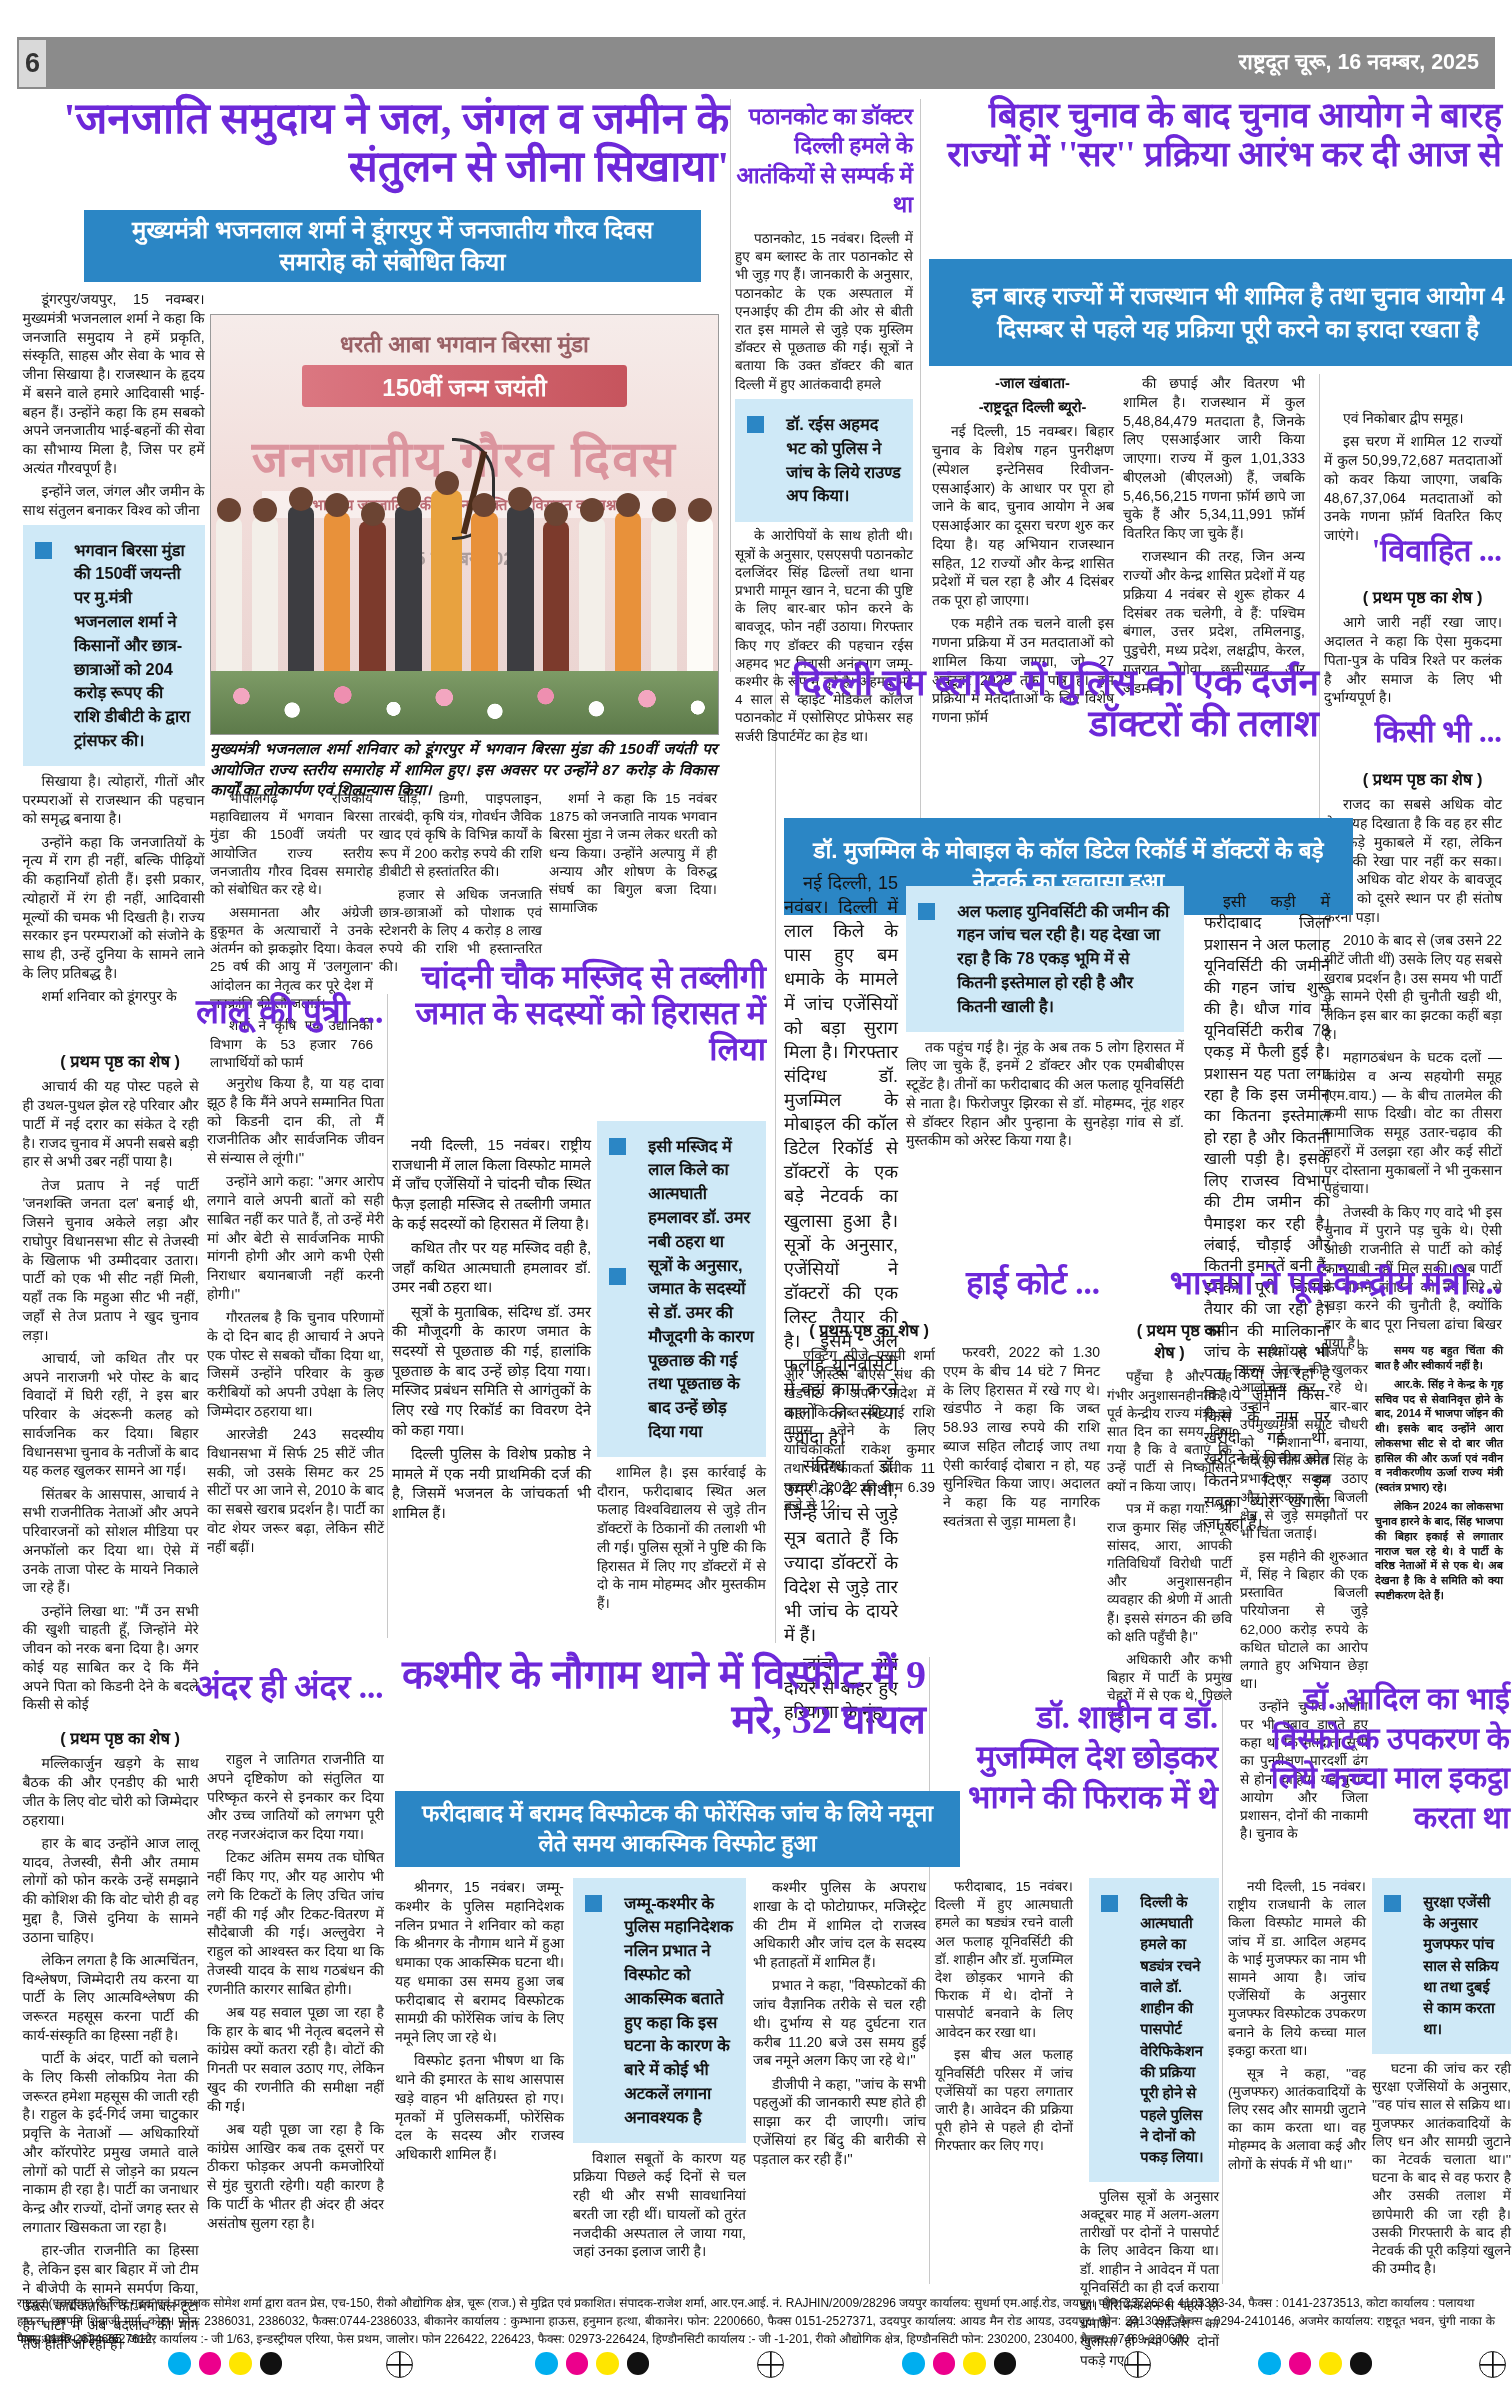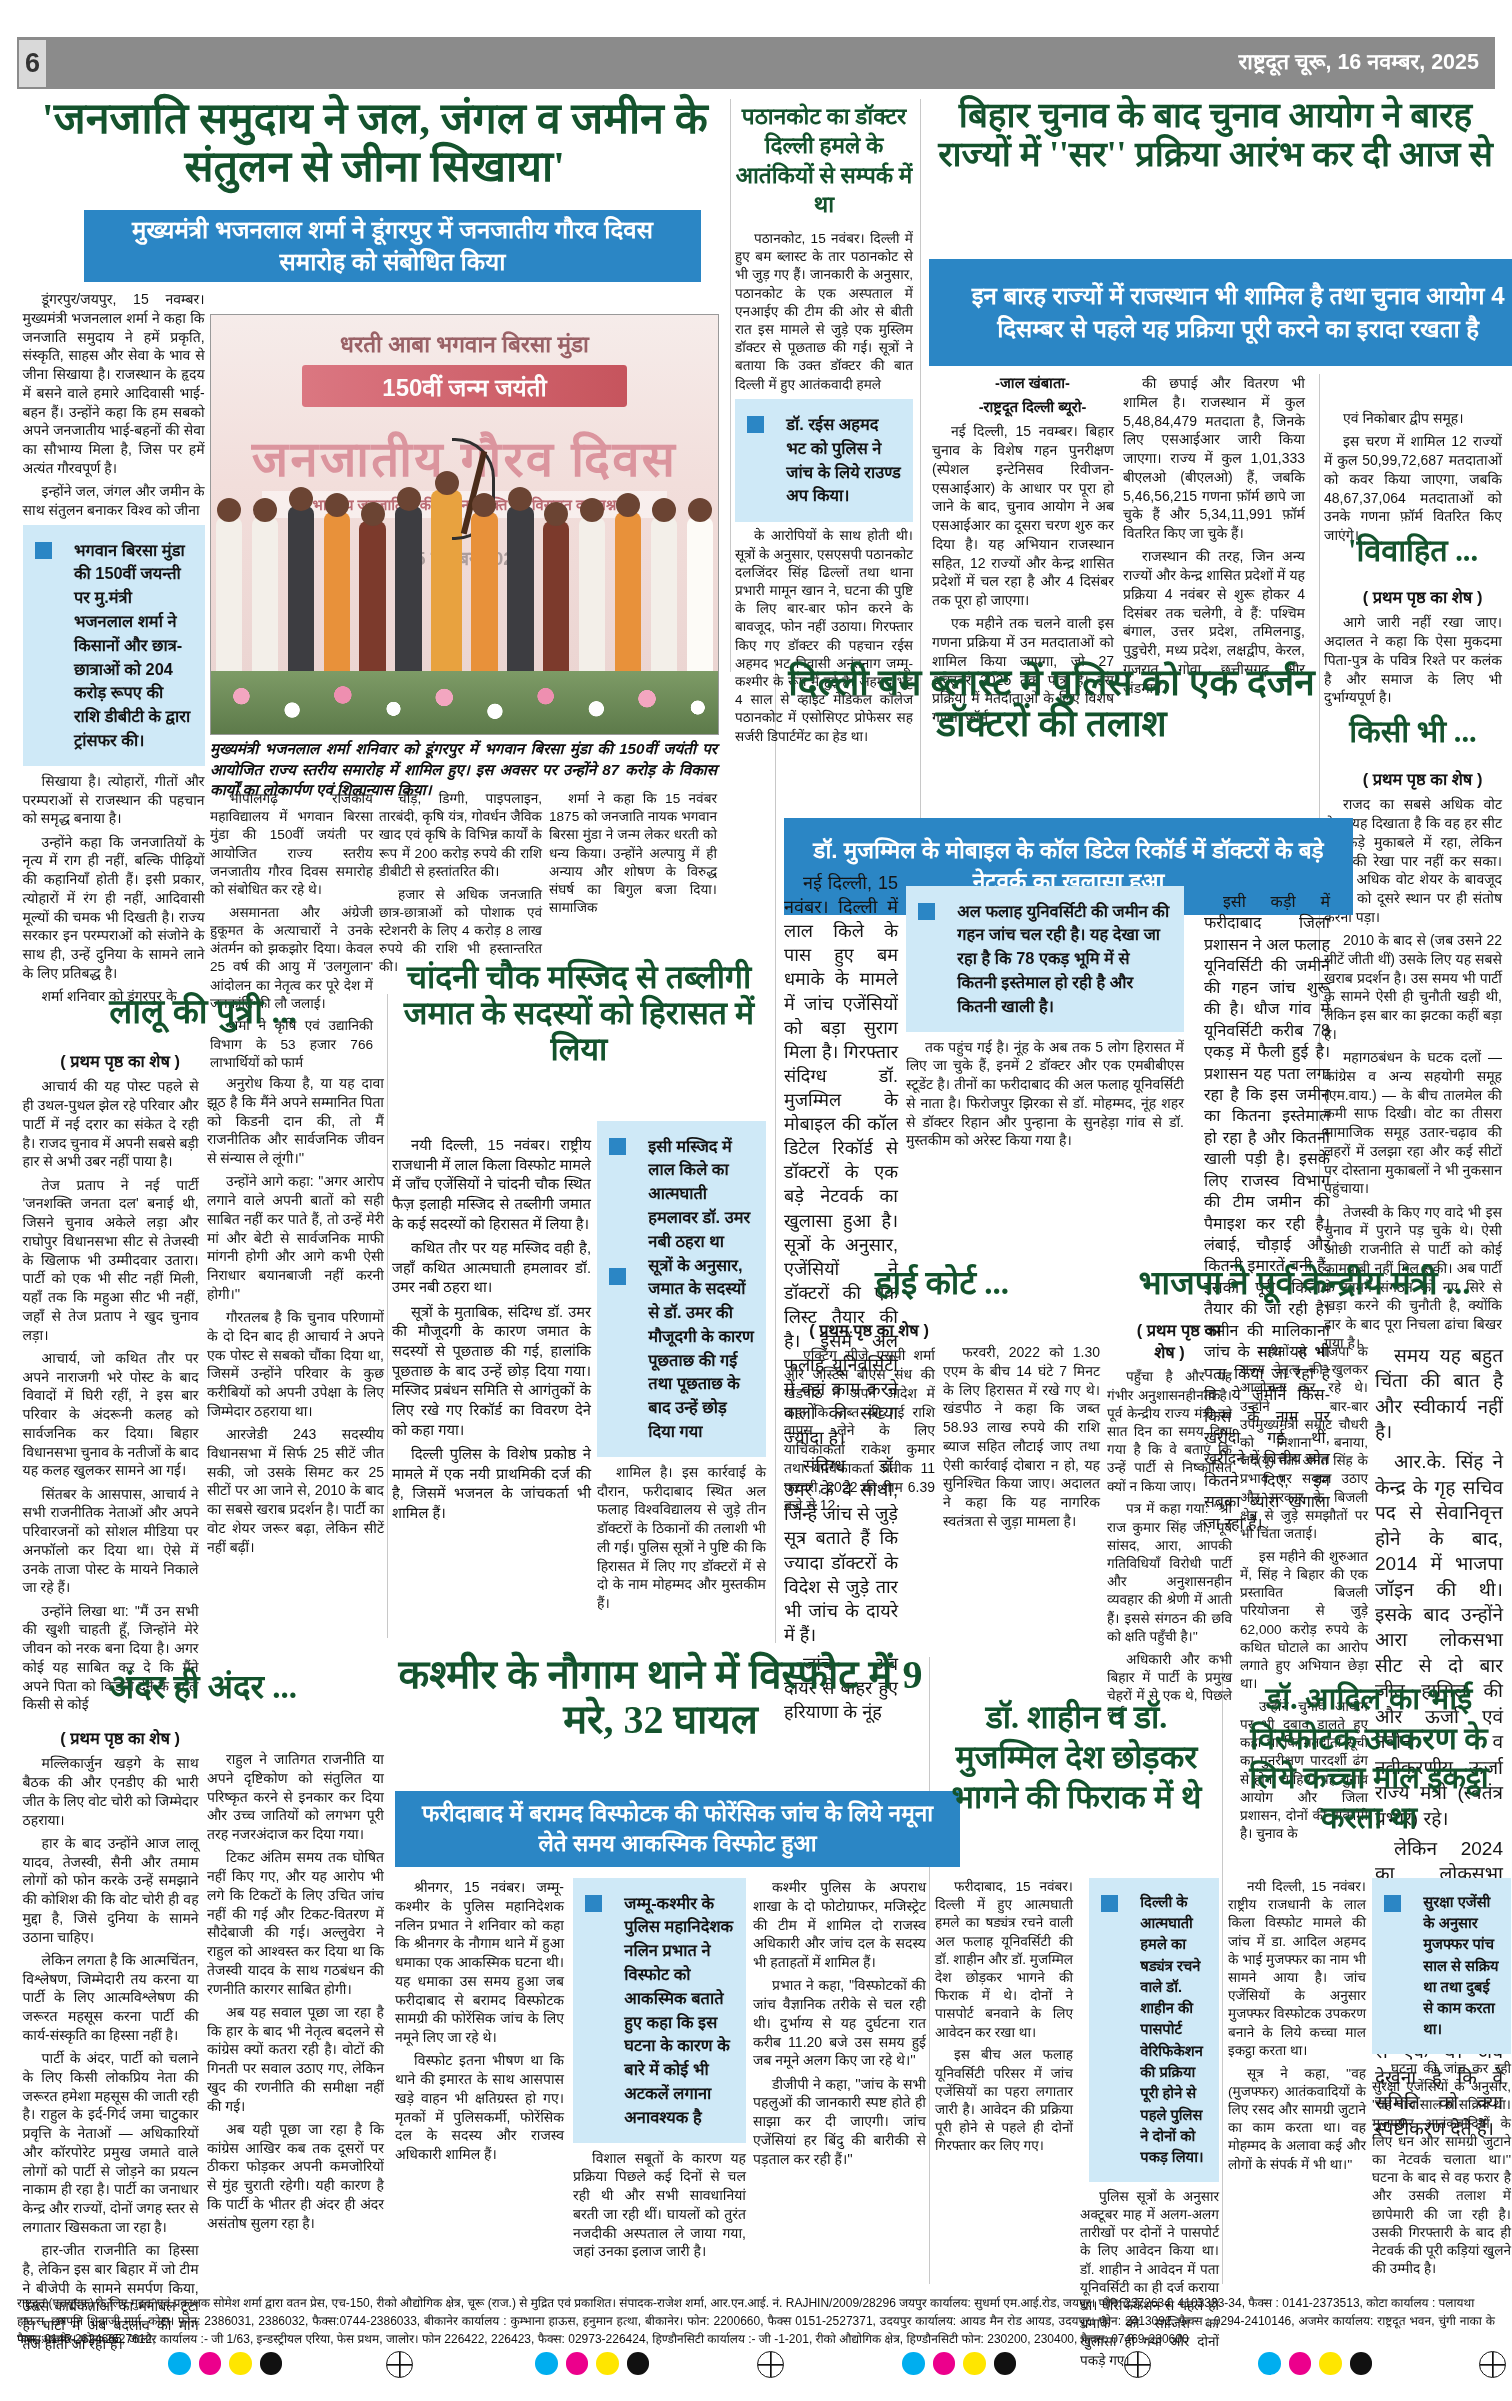--- a/index.html
+++ b/index.html
@@ -6,8 +6,8 @@
   #page{position:relative;width:1512px;height:2401px;background:#ffffff;
         font-family:"Liberation Sans","DejaVu Sans",sans-serif;color:#111;overflow:hidden;}
   .abs{position:absolute;}
-  .hdl{font-family:"Liberation Serif","DejaVu Serif",serif;font-weight:bold;color:#14532d;
-       text-align:center;line-height:1.12;}
+  .hdl{font-family:"Liberation Serif","DejaVu Serif",serif;font-weight:bold;color:#6d28d9;
+       text-align:right;line-height:1.12;}
   .band{background:#2b86c5;color:#fff;font-weight:bold;text-align:center;
         display:flex;align-items:center;justify-content:center;line-height:1.35;
         font-family:"Liberation Sans","DejaVu Sans",sans-serif;}

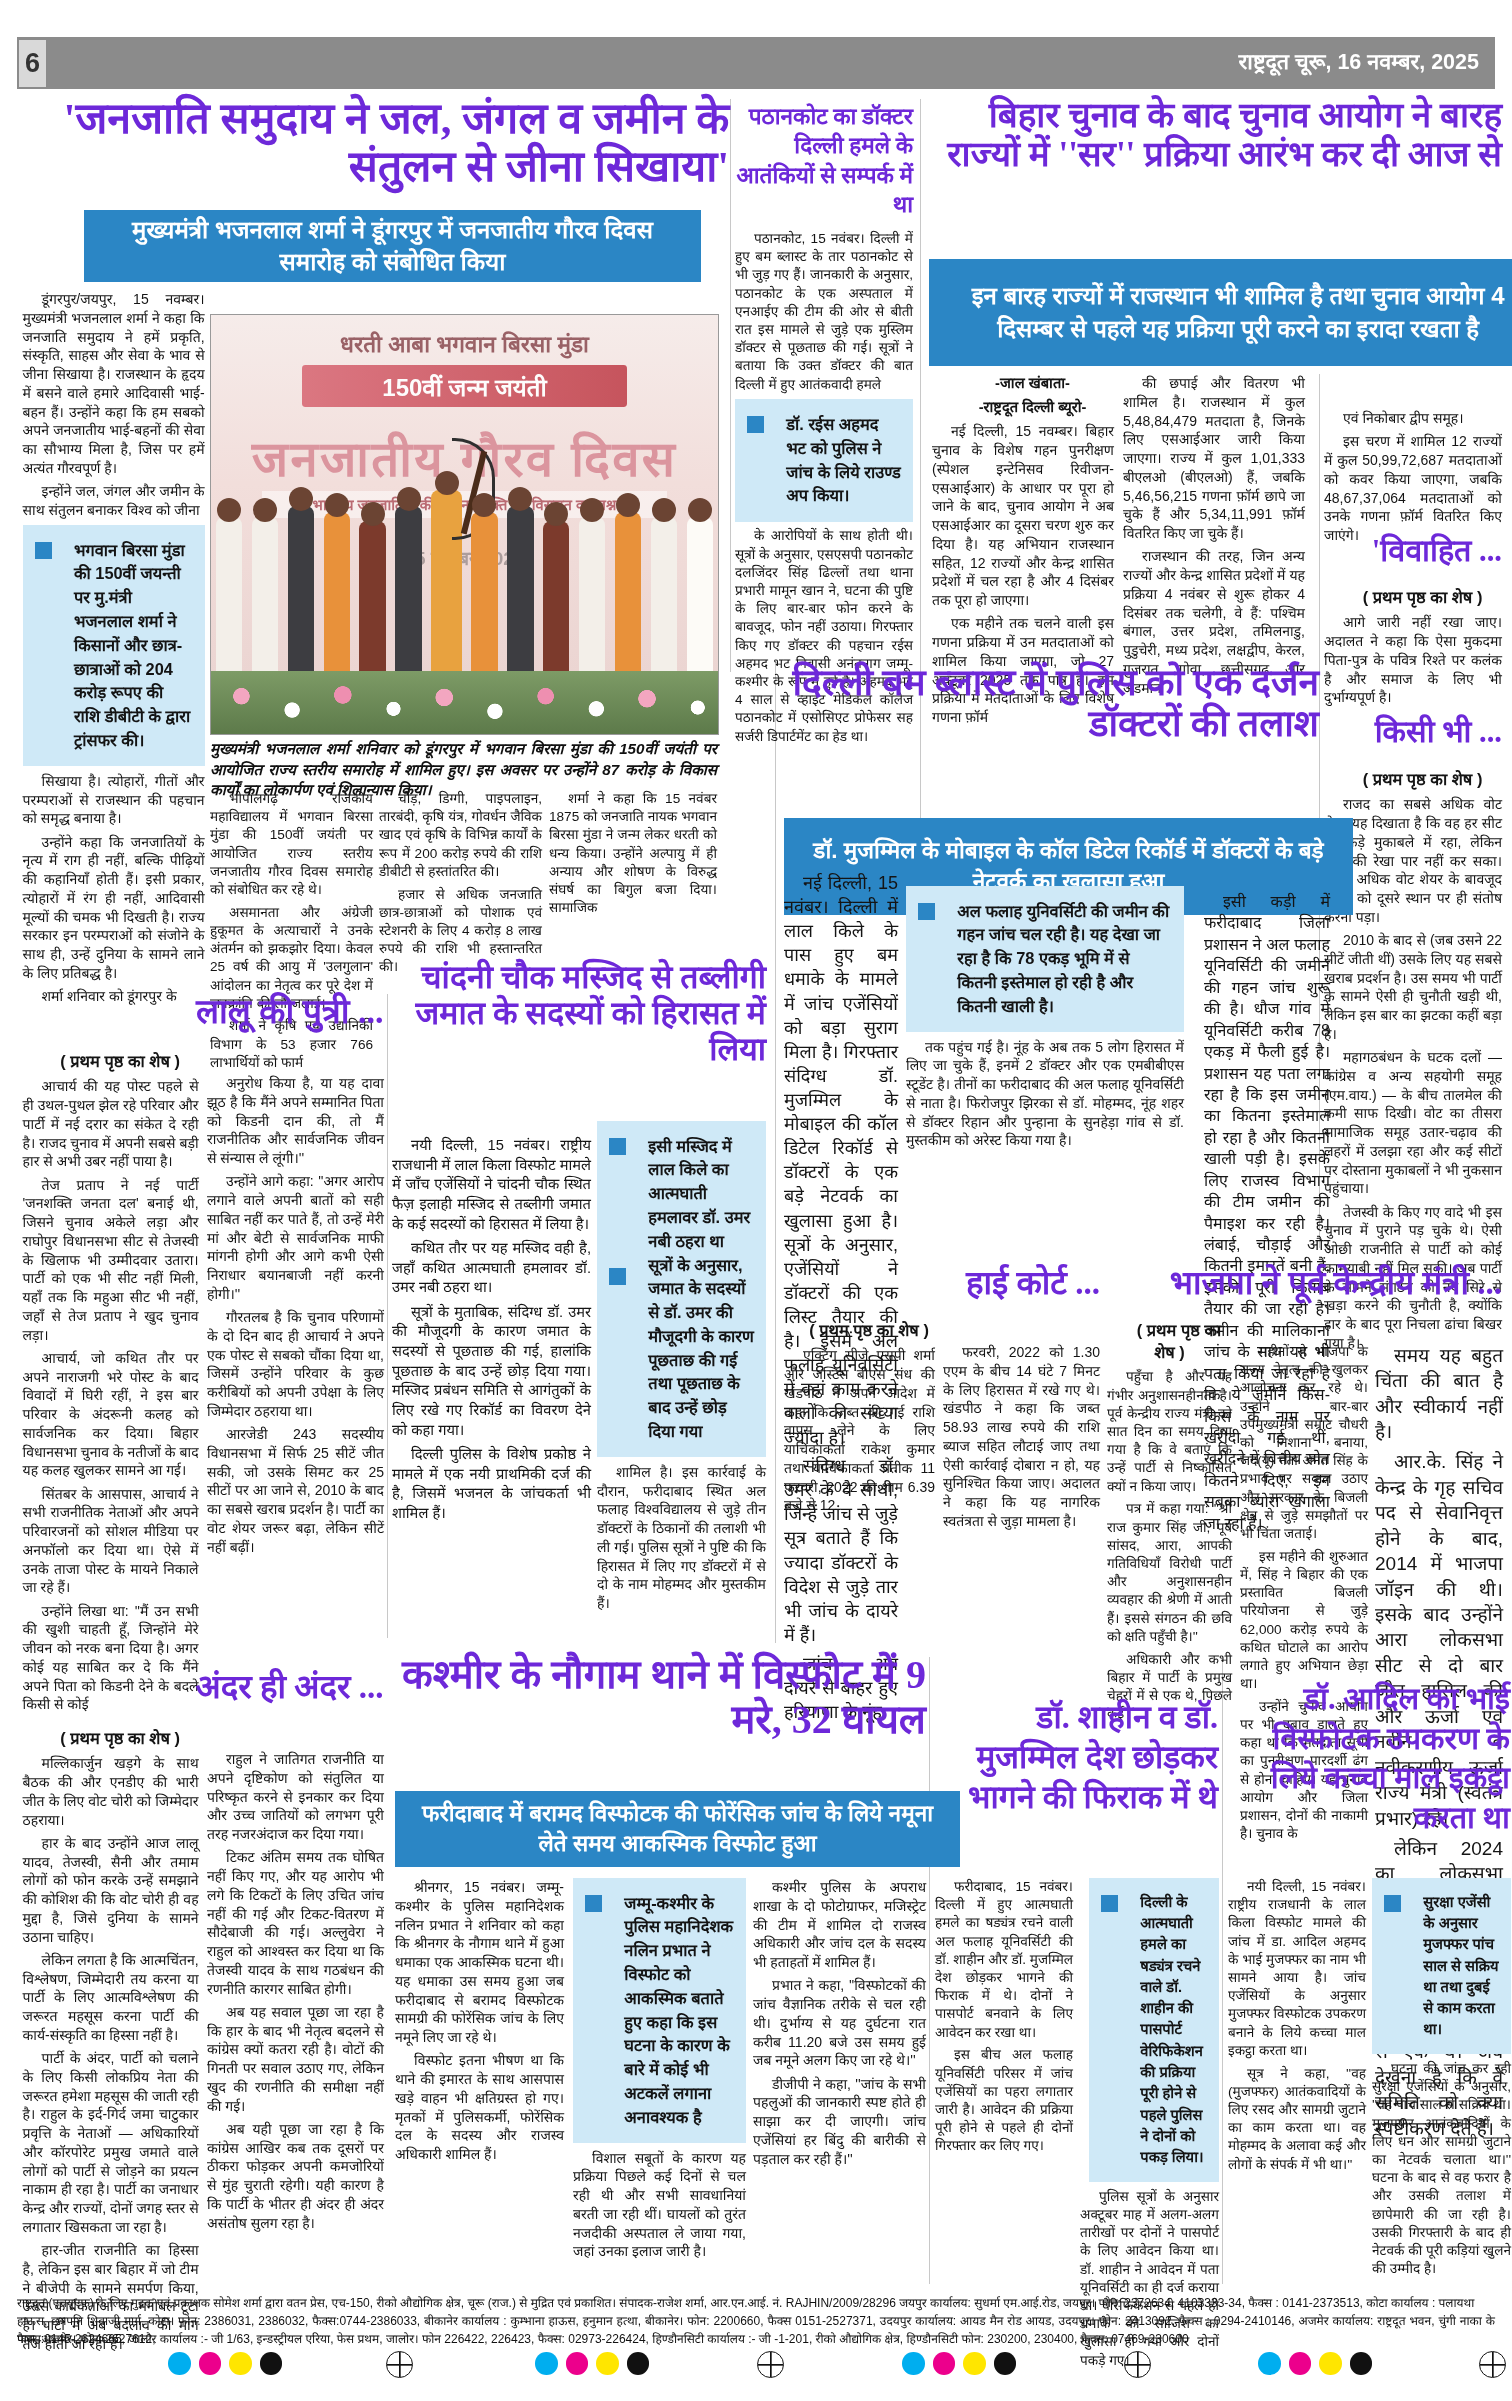--- a/index.html
+++ b/index.html
@@ -269,7 +269,7 @@
       <p>इस महीने की शुरुआत में, सिंह ने बिहार की एक प्रस्तावित बिजली परियोजना से जुड़े 62,000 करोड़ रुपये के कथित घोटाले का आरोप लगाते हुए अभियान छेड़ा था।</p>
       <p>उन्होंने चुनाव आयोग पर भी दबाव डालते हुए कहा था कि मतदाता सूची का पुनरीक्षण पारदर्शी ढंग से होना चाहिए। यह चुनाव आयोग और जिला प्रशासन, दोनों की नाकामी है। चुनाव के</p>
     </div>
-  <div class="abs col" style="left:1375px;top:1343px;width:128px;height:306px;font-size:19px;">
+  <div class="abs col" style="left:1375px;top:1343px;width:128px;height:306px;font-size:11px;font-weight:bold;">
       <p>समय यह बहुत चिंता की बात है और स्वीकार्य नहीं है।</p>
       <p>आर.के. सिंह ने केन्द्र के गृह सचिव पद से सेवानिवृत्त होने के बाद, 2014 में भाजपा जॉइन की थी। इसके बाद उन्होंने आरा लोकसभा सीट से दो बार जीत हासिल की और ऊर्जा एवं नवीन व नवीकरणीय ऊर्जा राज्य मंत्री (स्वतंत्र प्रभार) रहे।</p>
       <p>लेकिन 2024 का लोकसभा चुनाव हारने के बाद, सिंह भाजपा की बिहार इकाई से लगातार नाराज चल रहे थे। वे पार्टी के वरिष्ठ नेताओं में से एक थे। अब देखना है कि वे समिति को क्या स्पष्टीकरण देते हैं।</p>

